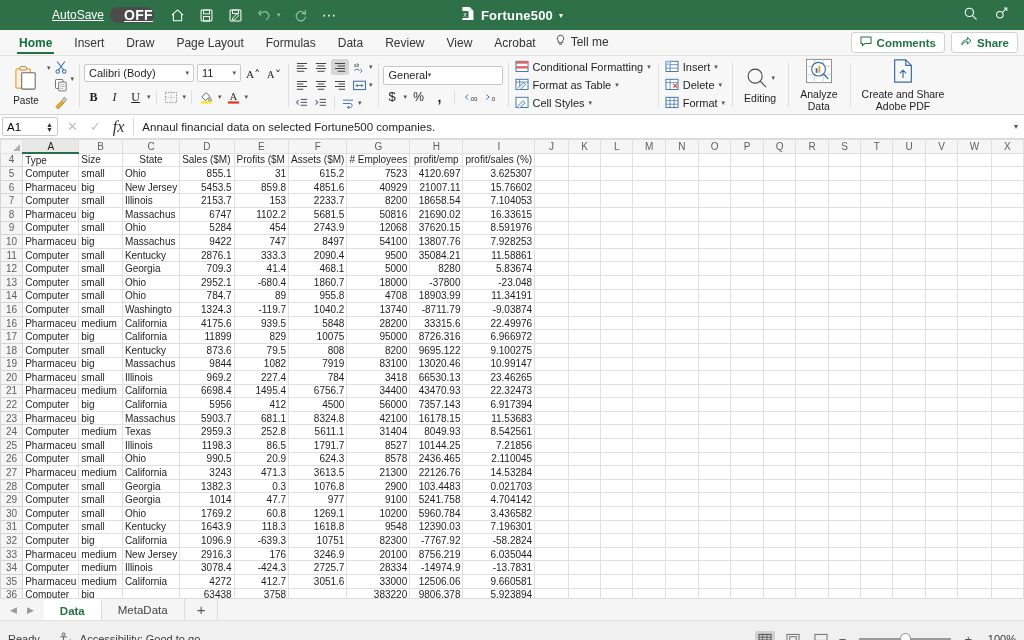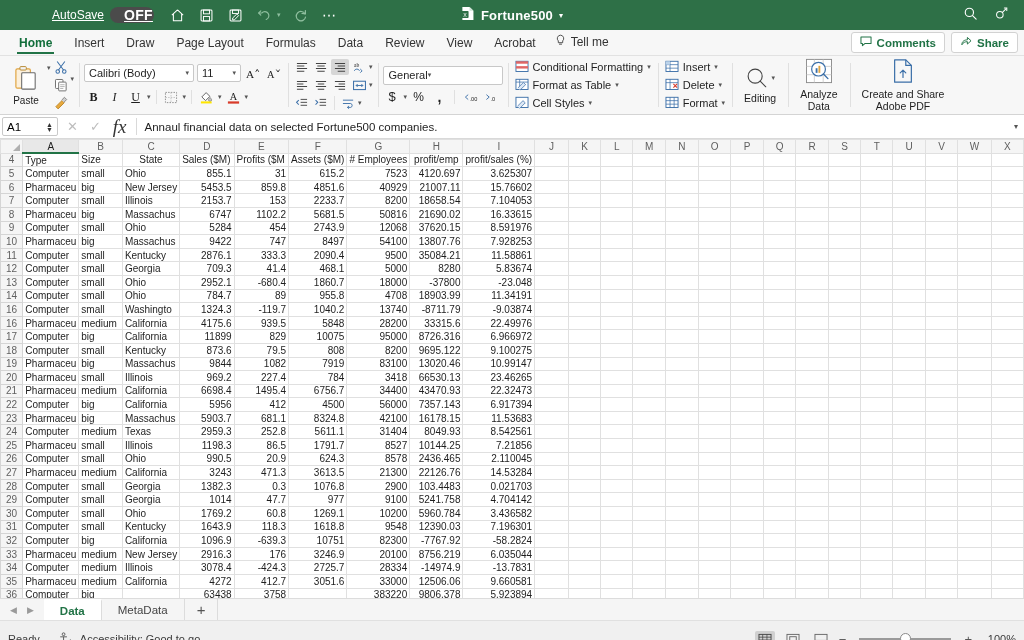--- a/index.html
+++ b/index.html
@@ -117,7 +117,7 @@
   .namebox .nm { flex:1; font-size:11.5px; }
   .spin { display:flex; flex-direction:column; line-height:5px; font-size:7px; color:#333;}
   .fbicons { display:flex; align-items:center; gap:12px; padding:0 9px; color:#bdbdbd;}
-  .fx { font-style:italic; font-family:"Liberation Serif", serif; color:#333; font-size:19px;}
+  .fx { font-style:italic; font-family:"Liberation Serif", serif; color:#333; font-size:16px;}
   .fbsep { width:1px; background:#d9d9d9; margin:3px 0;}
   .fbinput { flex:1; display:flex; align-items:center; padding-left:8px; font-size:11.5px; color:#1e1e1e;}
   .fbcollapse { width:16px; display:flex; align-items:center; justify-content:center; color:#555; font-size:8px;}

